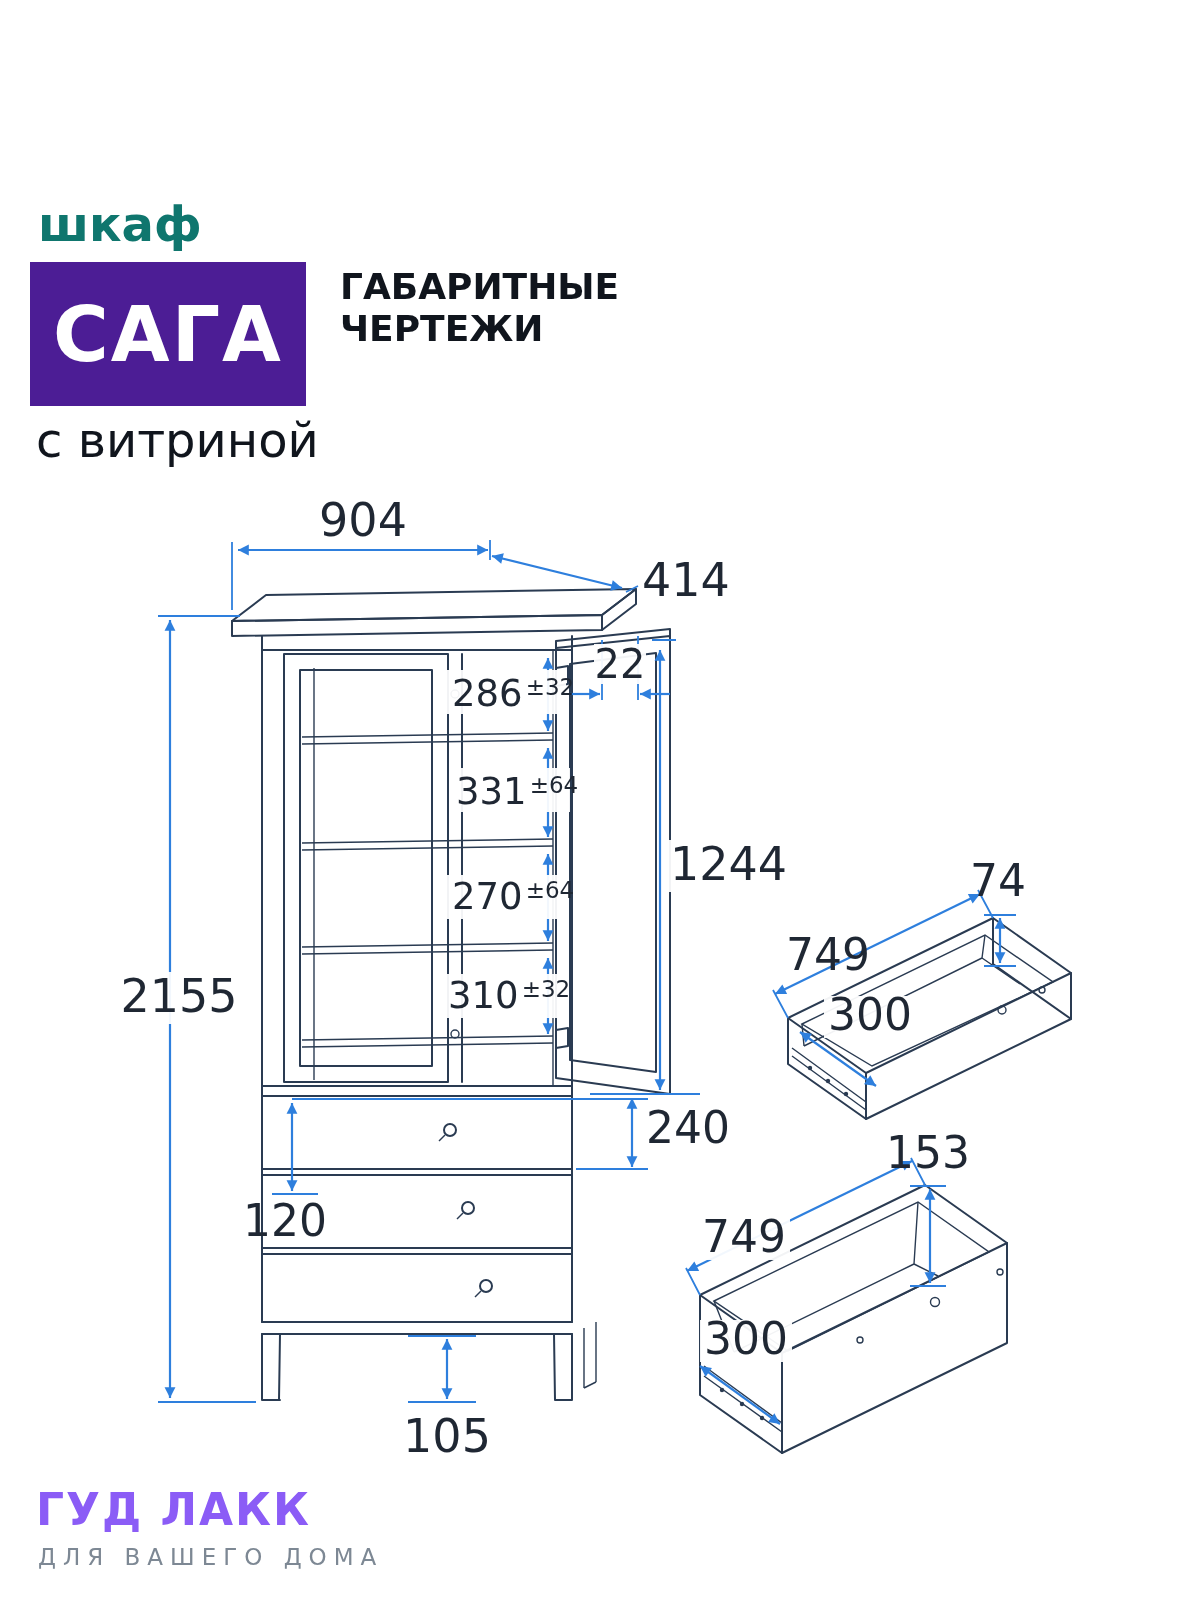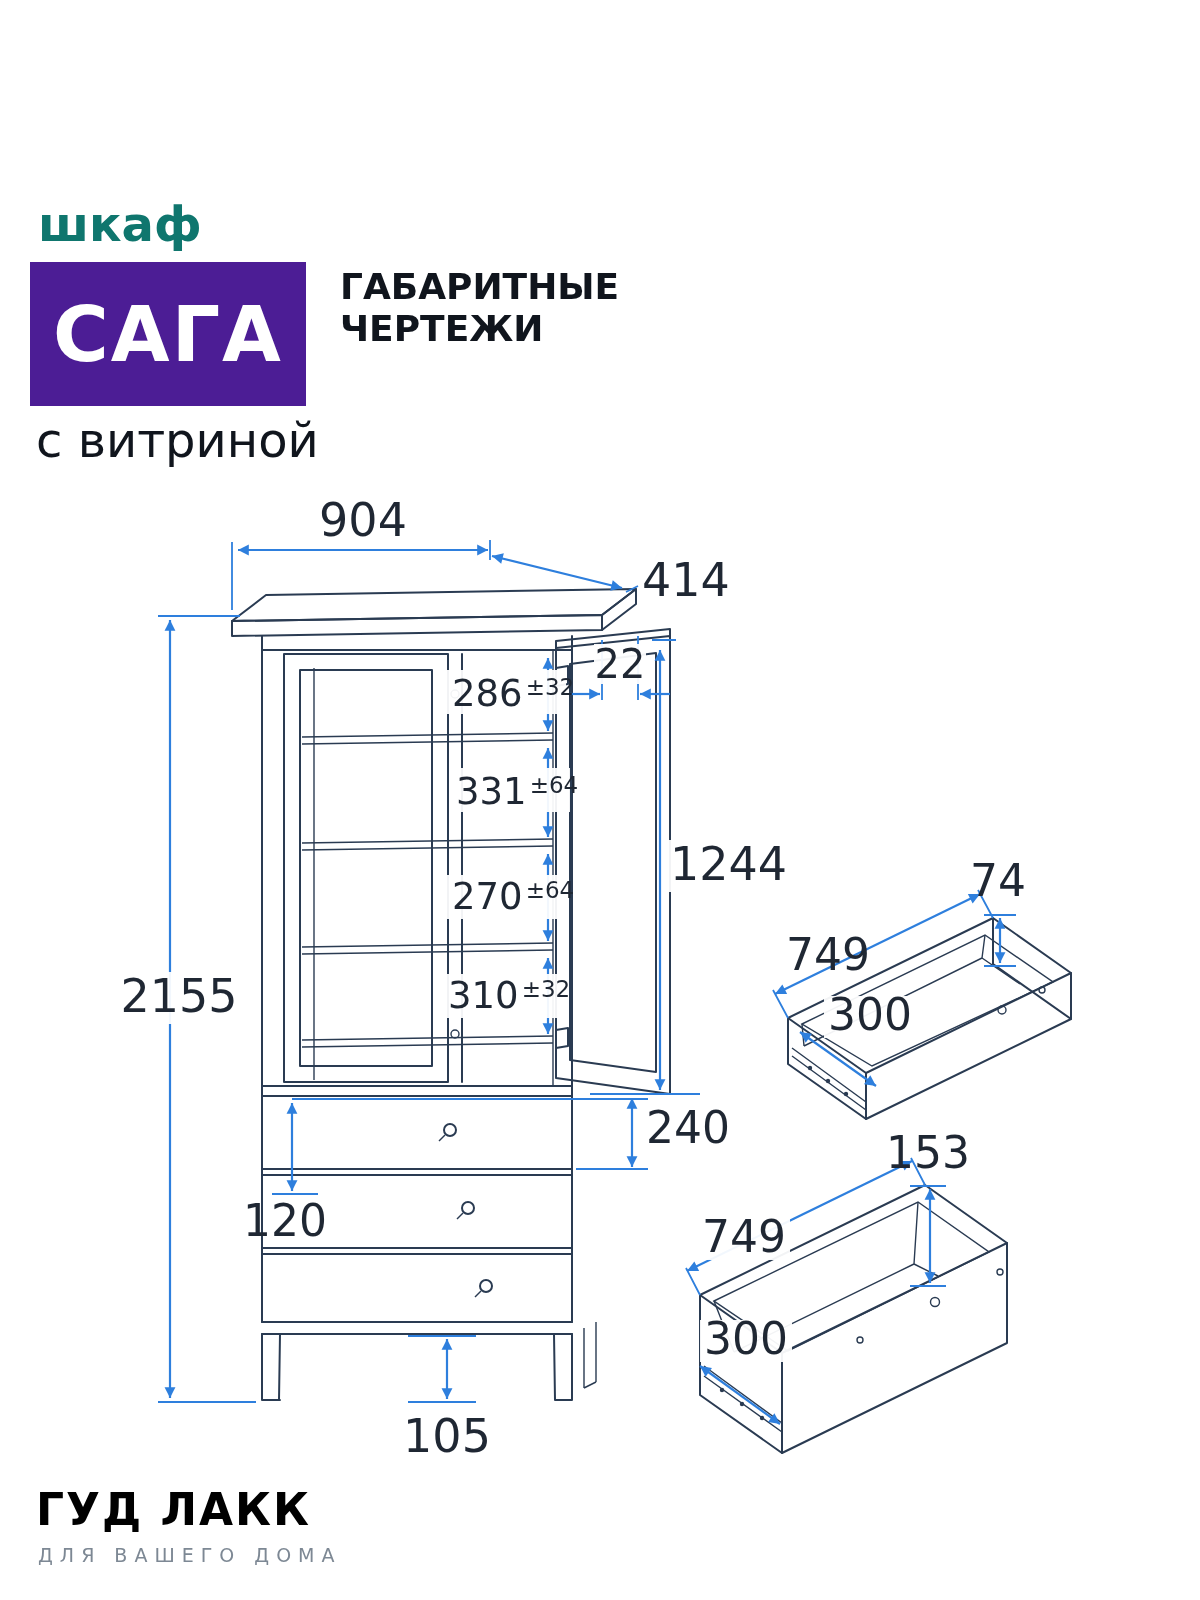--- a/index.html
+++ b/index.html
@@ -14,7 +14,7 @@
   #namebox span { color:#ffffff; font-size:76px; font-weight:700; letter-spacing:2px; }
   #title    { left:340px; top:266px; font-size:36px; font-weight:700; color:#10151d; line-height:1.16; }
   #subtitle { left:36px; top:412px; font-size:48px; font-weight:400; color:#10151d; }
-  #brand    { left:36px; top:1484px; font-size:44px; font-weight:700; color:#000000; letter-spacing:2px; }
+  #brand    { left:36px; top:1484px; font-size:44px; font-weight:700; color:#8b5cf6; letter-spacing:2px; }
   #tagline  { left:38px; top:1544px; font-size:19px; color:#7d8894; letter-spacing:7px; }
   svg.draw  { position:absolute; left:0; top:0; }
   .ln    { stroke:#2a3b52; stroke-width:2;   fill:none; stroke-linejoin:round; stroke-linecap:round; }

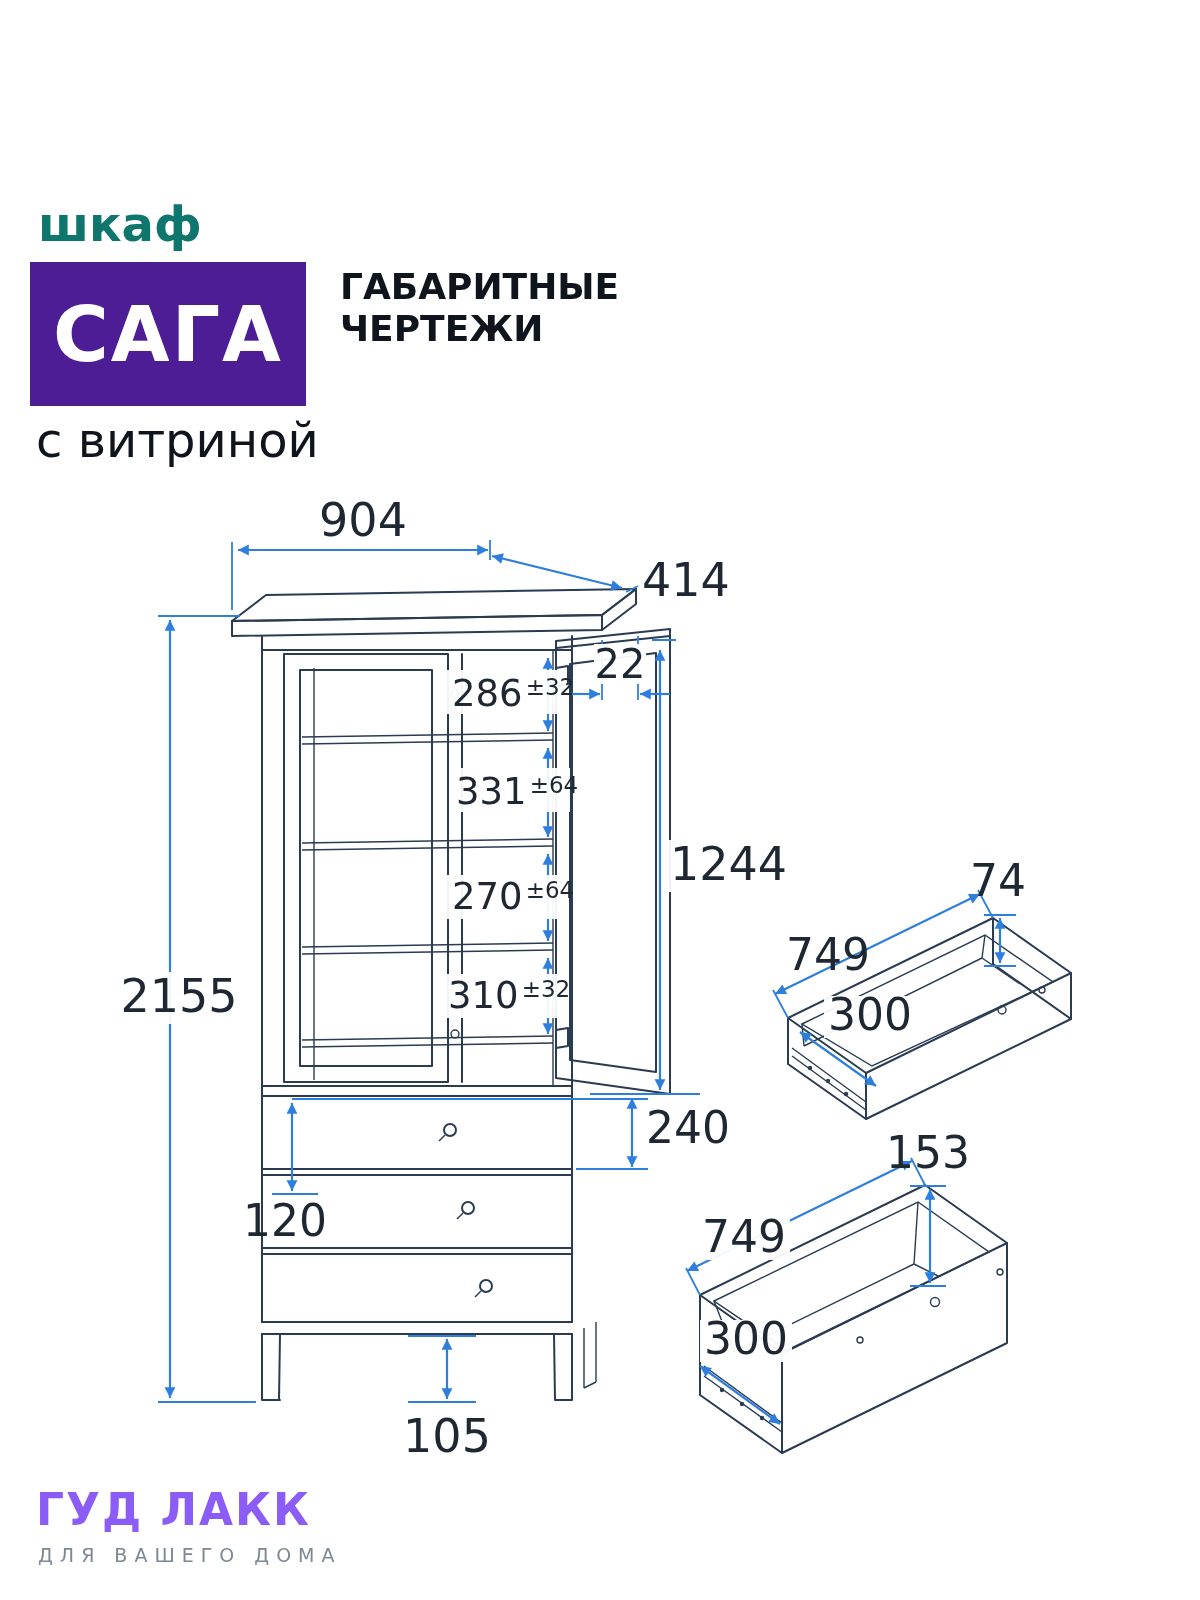--- a/index.html
+++ b/index.html
@@ -15,7 +15,7 @@
   #title    { left:340px; top:266px; font-size:36px; font-weight:700; color:#10151d; line-height:1.16; }
   #subtitle { left:36px; top:412px; font-size:48px; font-weight:400; color:#10151d; }
   #brand    { left:36px; top:1484px; font-size:44px; font-weight:700; color:#8b5cf6; letter-spacing:2px; }
-  #tagline  { left:38px; top:1544px; font-size:19px; color:#7d8894; letter-spacing:7px; }
+  #tagline  { left:38px; top:1544px; font-size:23px; color:#7d8894; letter-spacing:7px; }
   svg.draw  { position:absolute; left:0; top:0; }
   .ln    { stroke:#2a3b52; stroke-width:2;   fill:none; stroke-linejoin:round; stroke-linecap:round; }
   .lnthin{ stroke:#2a3b52; stroke-width:1.4; fill:none; }

